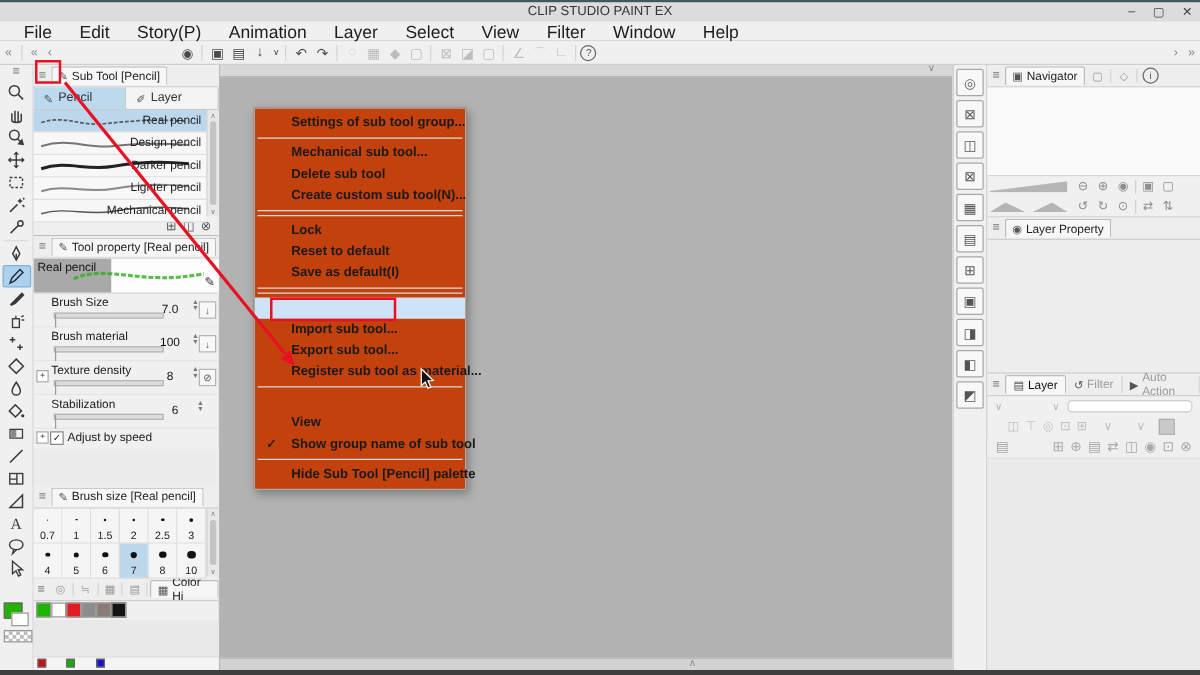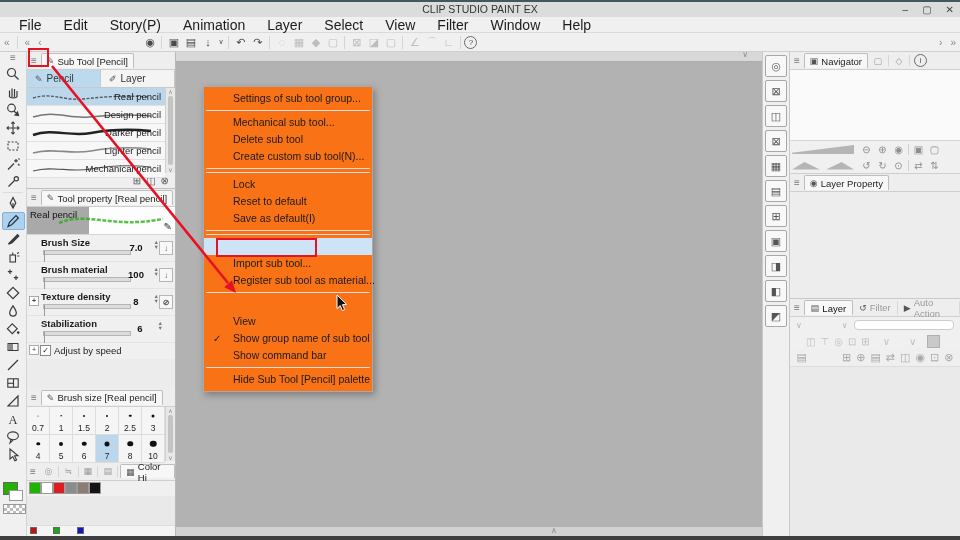--- a/index.html
+++ b/index.html
@@ -113,7 +113,7 @@
   .lrow3 span{padding:0 2.5px;}
   .llist{flex:1;background:#eaeaea;}
   
-  #cmenu{left:203px;top:86px;width:168px;background:#f97316;border:1px solid #a9a9a9;box-shadow:2px 3px 7px rgba(0,0,0,.3);padding:3px 0;z-index:40;}
+  #cmenu{left:203px;top:86px;width:168px;background:#c2410c;border:1px solid #a9a9a9;box-shadow:2px 3px 7px rgba(0,0,0,.3);padding:3px 0;z-index:40;font-weight:bold;}
   .mi{height:17px;line-height:17px;position:relative;padding-left:29px;font-size:10.5px;color:#1a1a1a;white-space:nowrap;}
   .mi .chk{position:absolute;left:9px;font-size:10px;color:#222;}
   .mi .subm{position:absolute;right:9px;font-size:12px;color:#444;}

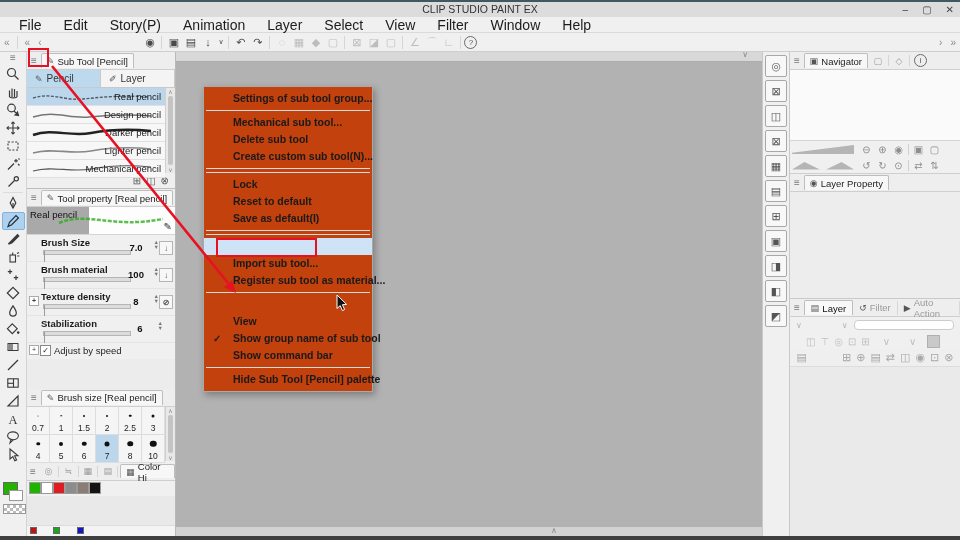--- a/index.html
+++ b/index.html
@@ -54,7 +54,7 @@
   .tpprev .lbl{width:62px;background:#a9a9a9;color:#111;font-size:9.5px;padding:2px 0 0 3px;box-sizing:border-box;}
   .tpprev svg{position:absolute;left:30px;top:2px;}
   .tpprev .pg{position:absolute;right:3px;bottom:2px;font-size:10px;color:#333;}
-  .prow{flex:none;height:26px;position:relative;border-bottom:1px solid #e4e4e4;font-weight:bold;}
+  .prow{flex:none;height:26px;position:relative;border-bottom:1px solid #e4e4e4;}
   .prow .pl{position:absolute;left:14px;top:2px;font-size:9.5px;color:#1a1a1a;}
   .prow .track{position:absolute;left:16px;top:15px;width:88px;height:5px;background:#dcdcdc;border:1px solid #b5b5b5;box-sizing:border-box;}
   .prow .fillb{height:100%;background:#fafafa;border-right:1px solid #9a9a9a;box-sizing:border-box;}

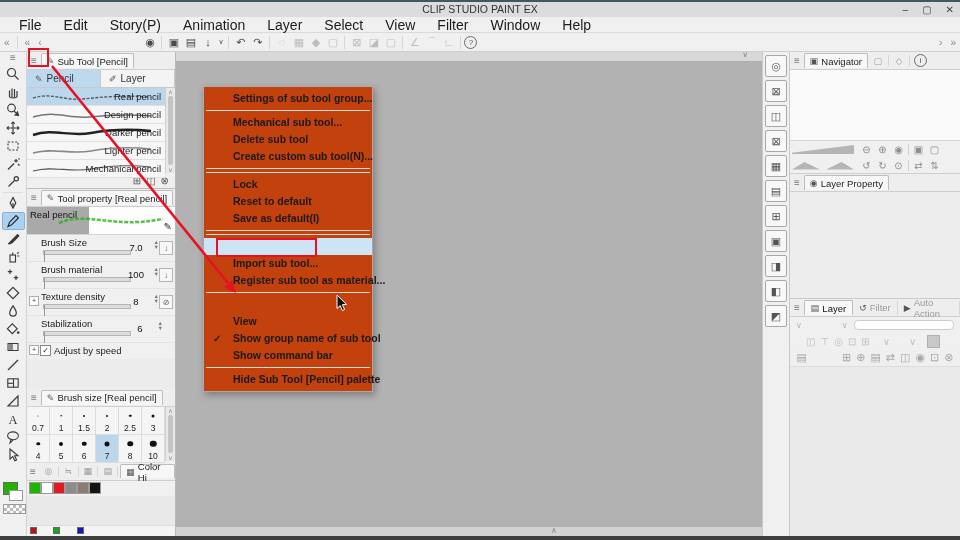--- a/index.html
+++ b/index.html
@@ -669,6 +669,7 @@
       <span class="redbox"></span>
     </div>
     <div class="mi"><span>Import sub tool...</span></div>
+    <div class="mi"><span>Export sub tool...</span></div>
     <div class="mi"><span>Register sub tool as material...</span></div>
     <div class="msep"></div>
     <div class="mi"><span></span><span class="subm"></span></div>

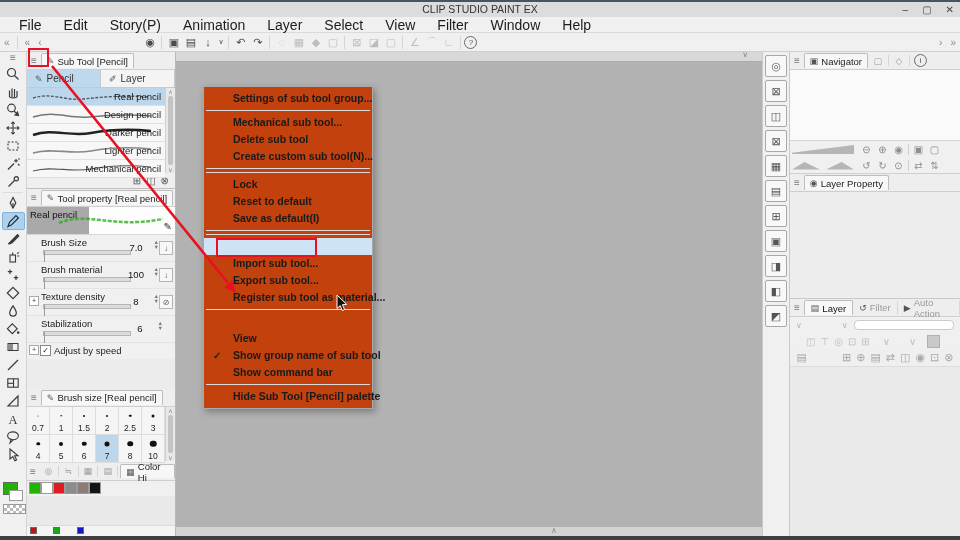--- a/index.html
+++ b/index.html
@@ -675,7 +675,6 @@
     <div class="mi"><span></span><span class="subm"></span></div>
     <div class="mi"><span class="chk"></span><span>View</span></div>
     <div class="mi"><span class="chk">✓</span><span>Show group name of sub tool</span></div>
-    <div class="mi"><span>Show command bar</span><span class="subm"></span></div>
     <div class="msep"></div>
     <div class="mi"><span>Hide Sub Tool [Pencil] palette</span></div>
   </div>

